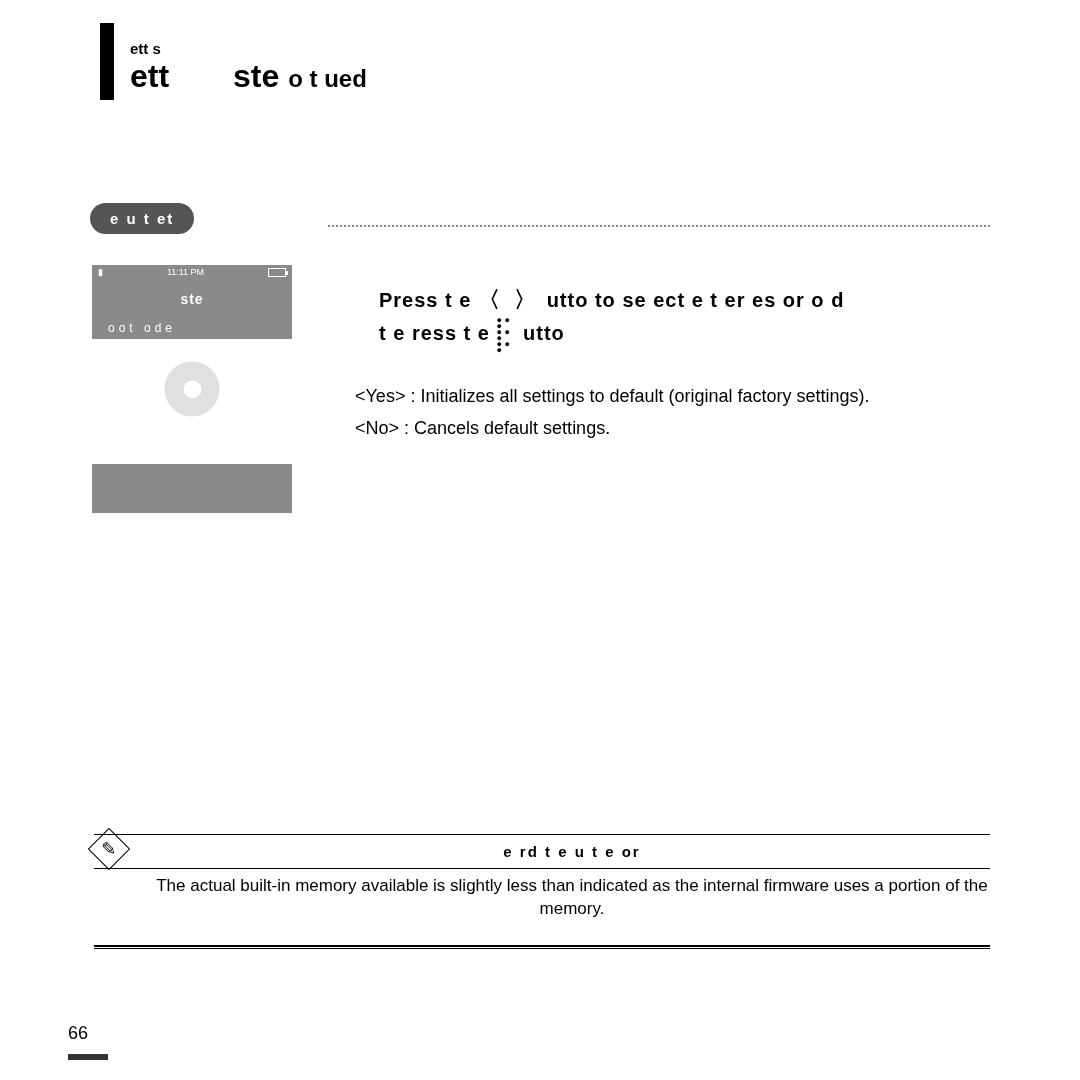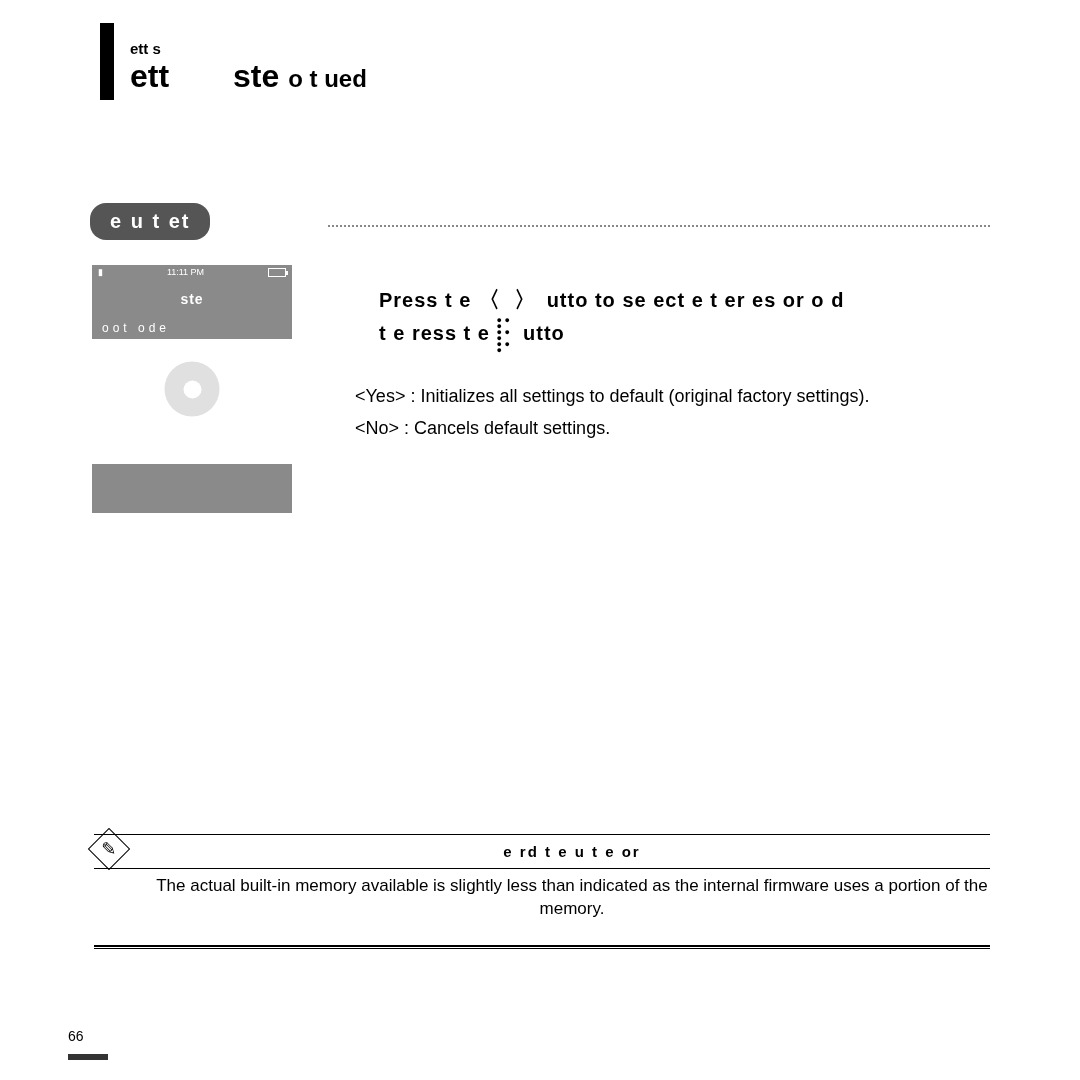--- a/index.html
+++ b/index.html
@@ -44,7 +44,7 @@
     background: #555;
     color: #fff;
     font-weight: bold;
-    font-size: 20px;
+    font-size: 15px;
     padding: 7px 20px;
     border-radius: 16px;
     letter-spacing: 2px;

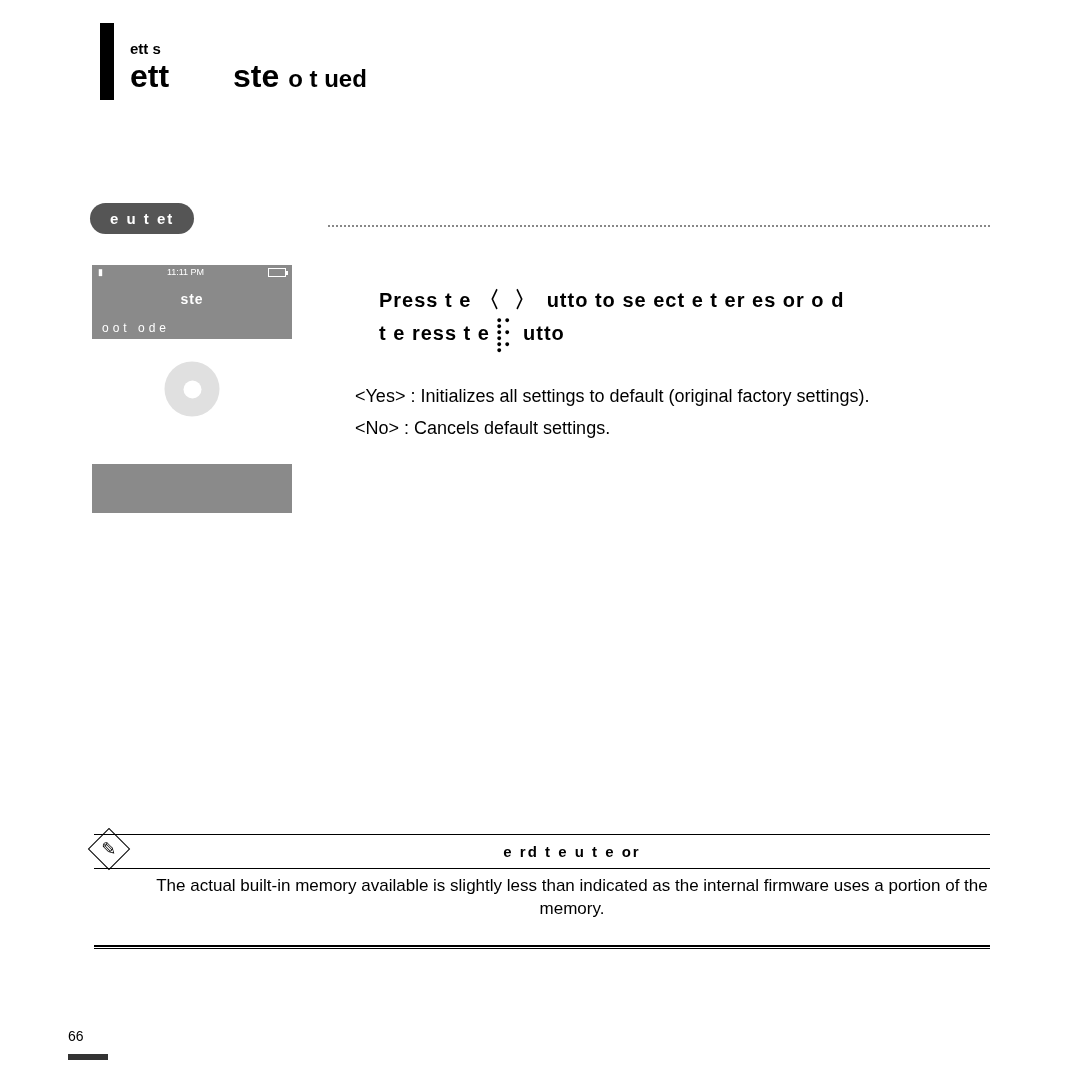--- a/index.html
+++ b/index.html
@@ -90,7 +90,7 @@
     text-align: left;
     color: #fff;
     font-size: 12px;
-    padding: 4px 10px;
+    padding: 4px 16px;
     letter-spacing: 4px;
   }
   .device-gear-area {

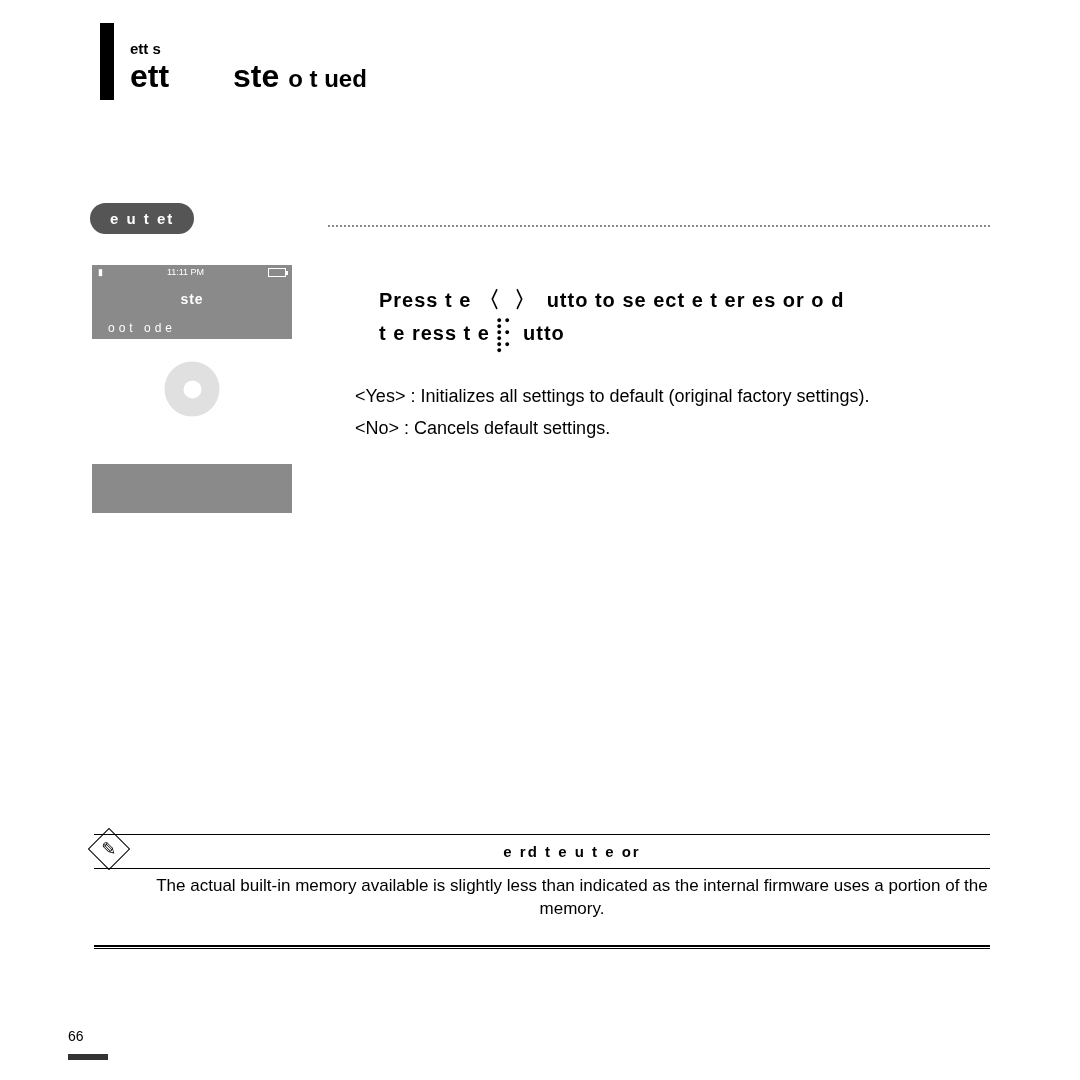--- a/index.html
+++ b/index.html
@@ -183,7 +183,7 @@
     position: absolute;
     left: 68px;
     bottom: 36px;
-    font-size: 14px;
+    font-size: 18px;
   }
   .bottom-bar {
     position: absolute;

